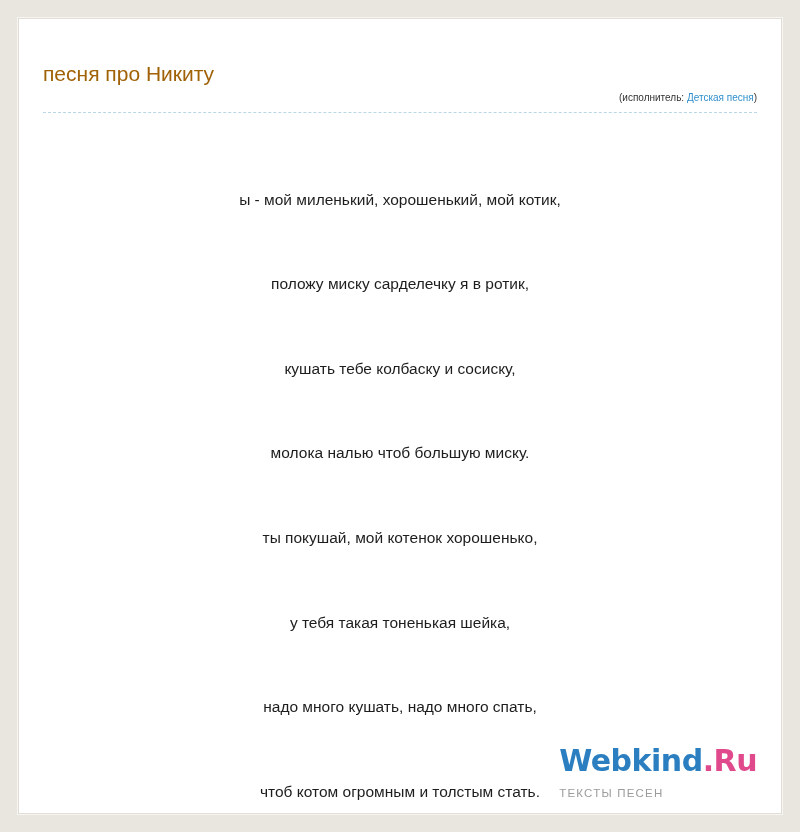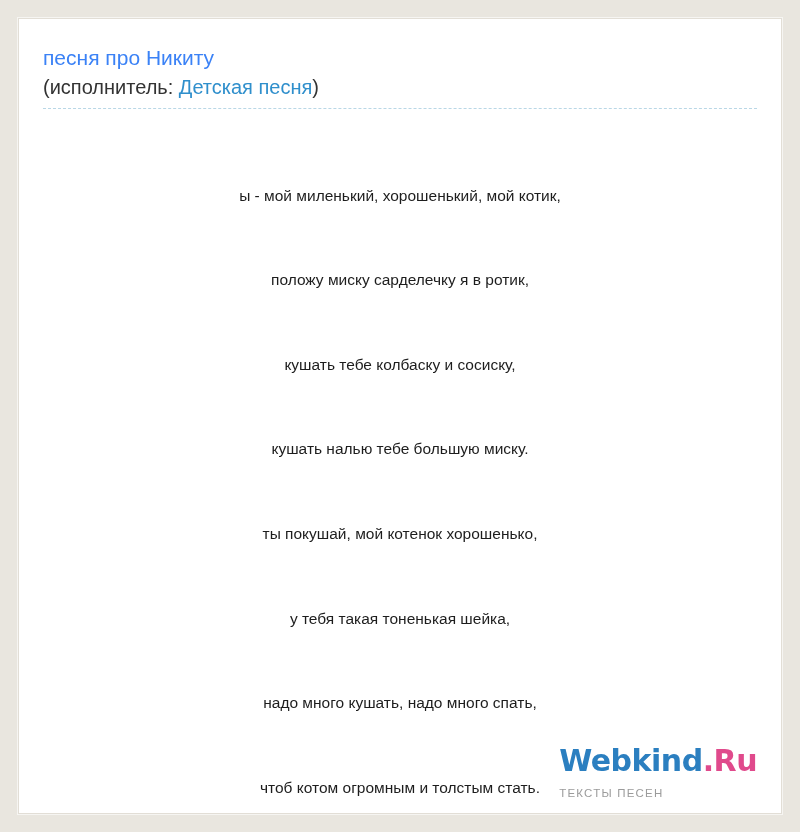--- a/index.html
+++ b/index.html
@@ -33,9 +33,9 @@
   }
   .song-title {
     font-size: 21px;
-    color: #3b82f6;
+    color: #a16207;
     font-weight: normal;
-    margin: 0 0 6px 0;
+    margin: 16px 0 6px 0;
     line-height: 1.2;
   }
   .performer-line {

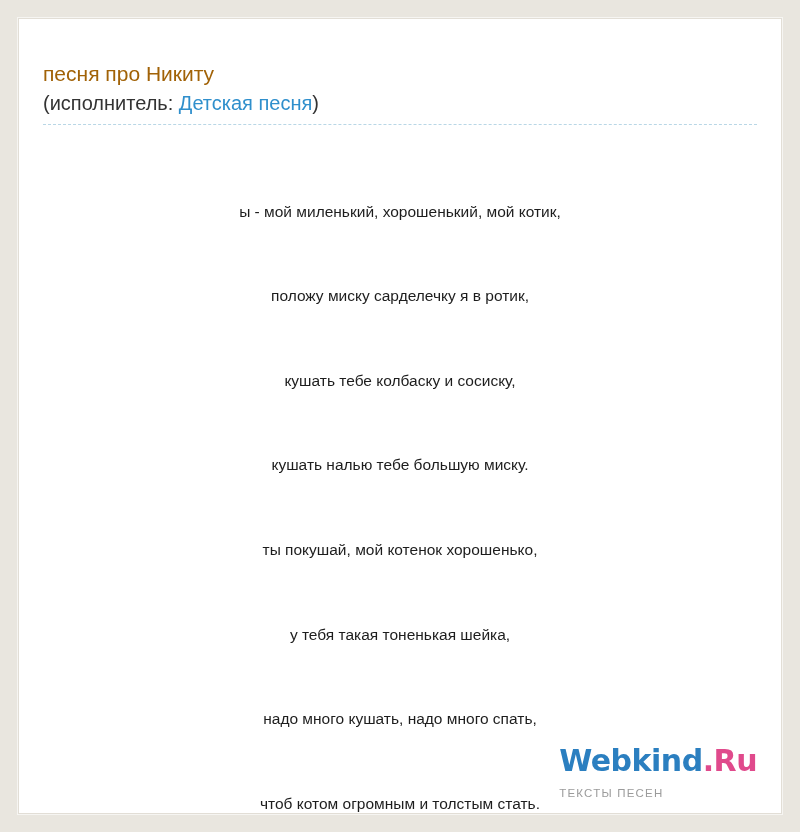--- a/index.html
+++ b/index.html
@@ -39,11 +39,12 @@
     line-height: 1.2;
   }
   .performer-line {
-    font-size: 20px;
+    font-size: 10px;
     color: #333333;
     padding-bottom: 9px;
     border-bottom: 1px dashed #b9d7e6;
     margin-bottom: 0;
+    text-align: right;
   }
   .performer-link {
     color: #2f8fcc;

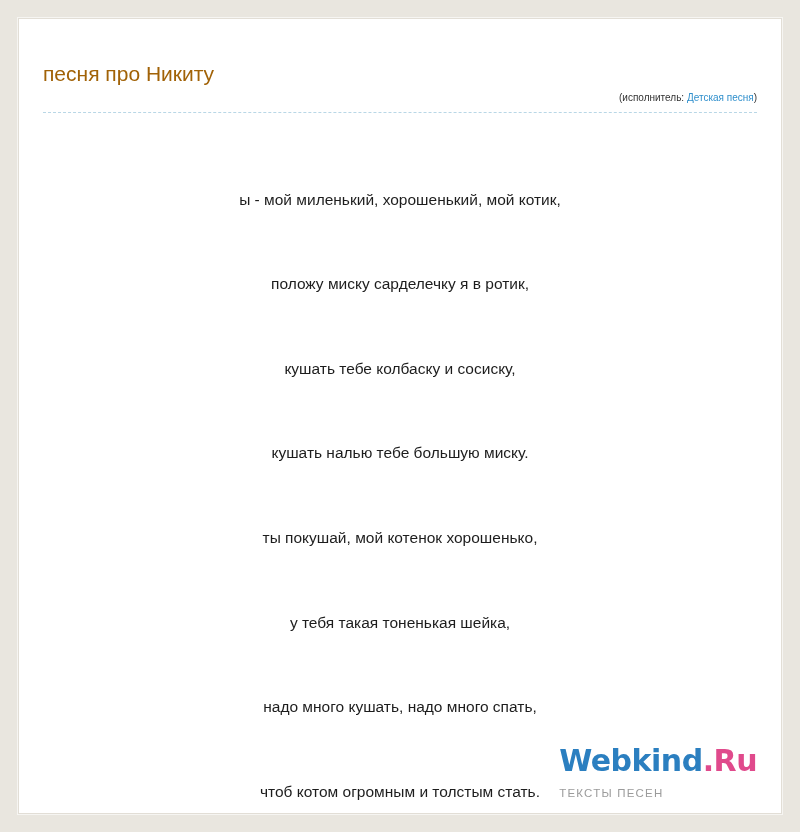--- a/index.html
+++ b/index.html
@@ -103,7 +103,7 @@
       <div>ы - мой миленький, хорошенький, мой котик,</div>
       <div>положу миску сарделечку я в ротик,</div>
       <div>кушать тебе колбаску и сосиску,</div>
-      <div>кушать налью тебе большую миску.</div>
+      <div>молока налью чтоб большую миску.</div>
       <div>ты покушай, мой котенок хорошенько,</div>
       <div>у тебя такая тоненькая шейка,</div>
       <div>надо много кушать, надо много спать,</div>

